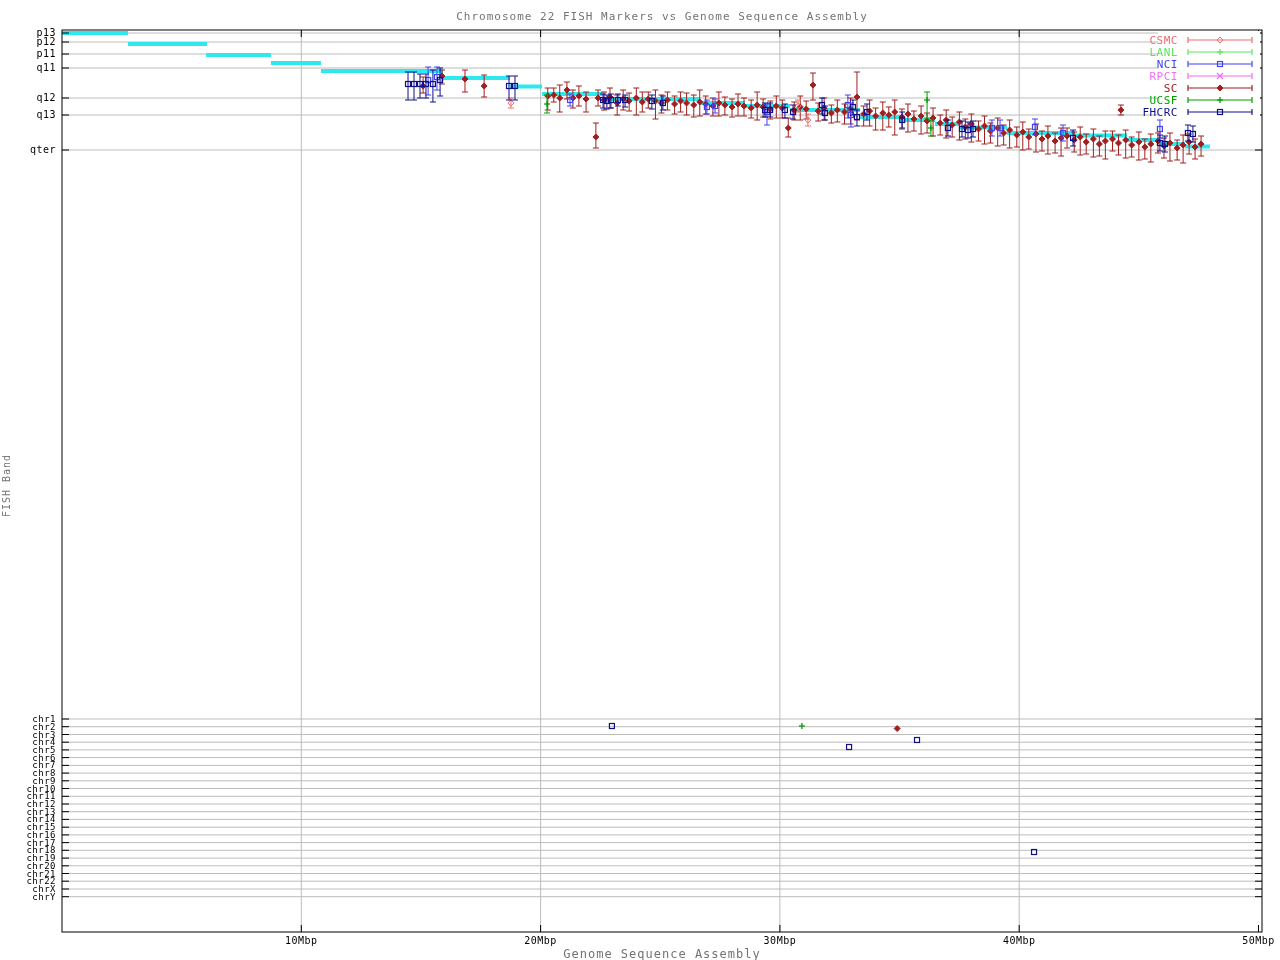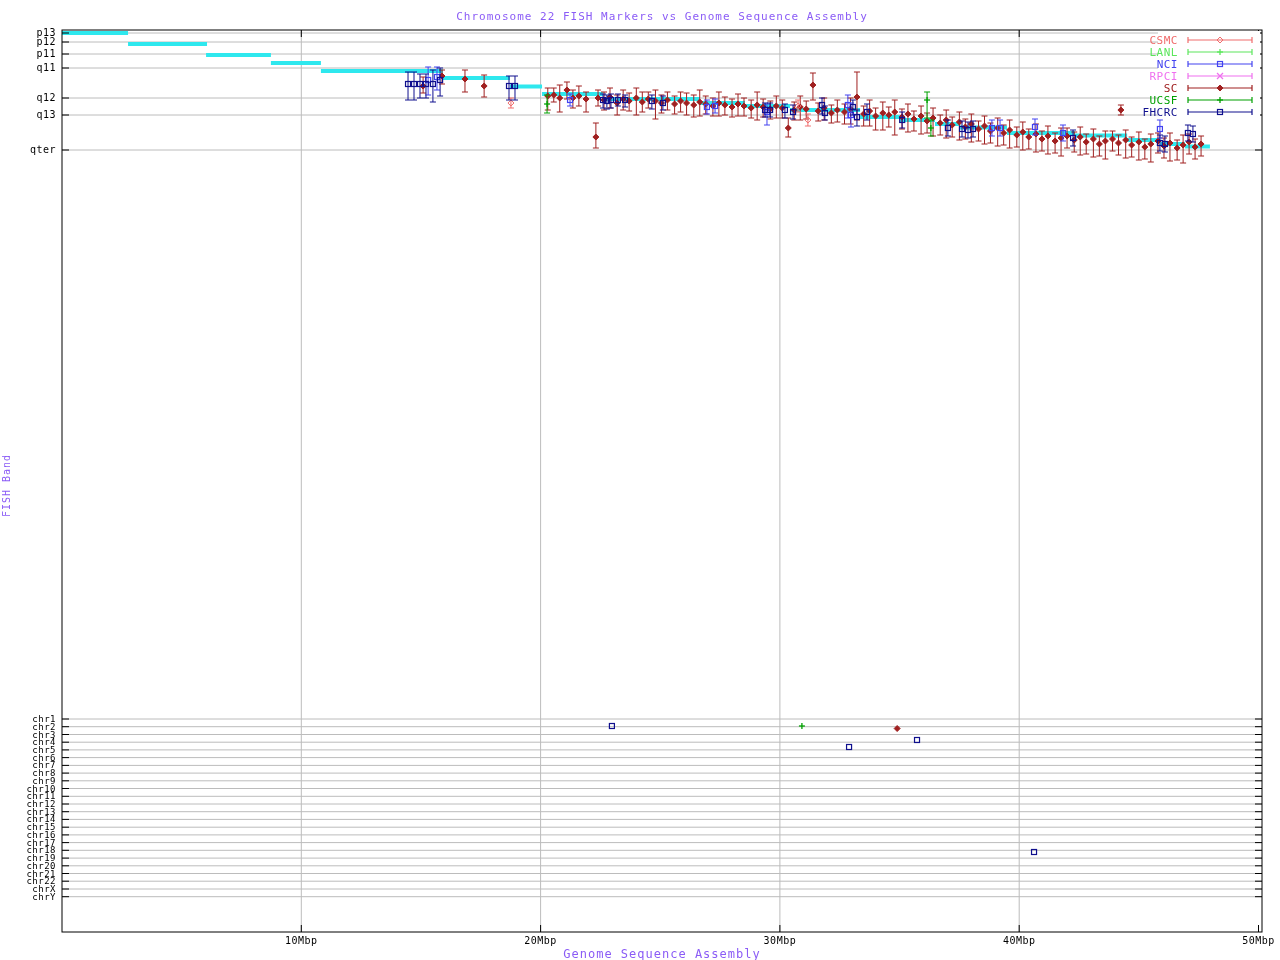--- a/index.html
+++ b/index.html
@@ -4,7 +4,7 @@
 <style>
   html,body{margin:0;padding:0;background:#ffffff;}
   .chart{position:relative;width:1280px;height:960px;background:#ffffff;
-         font-family:"DejaVu Sans Mono",monospace;color:#8b5cf6;}
+         font-family:"DejaVu Sans Mono",monospace;color:#737373;}
   .title{position:absolute;top:10px;left:62px;width:1200px;text-align:center;
          font-size:11px;letter-spacing:1px;}
   .xlabel{position:absolute;top:947px;left:62px;width:1200px;text-align:center;

